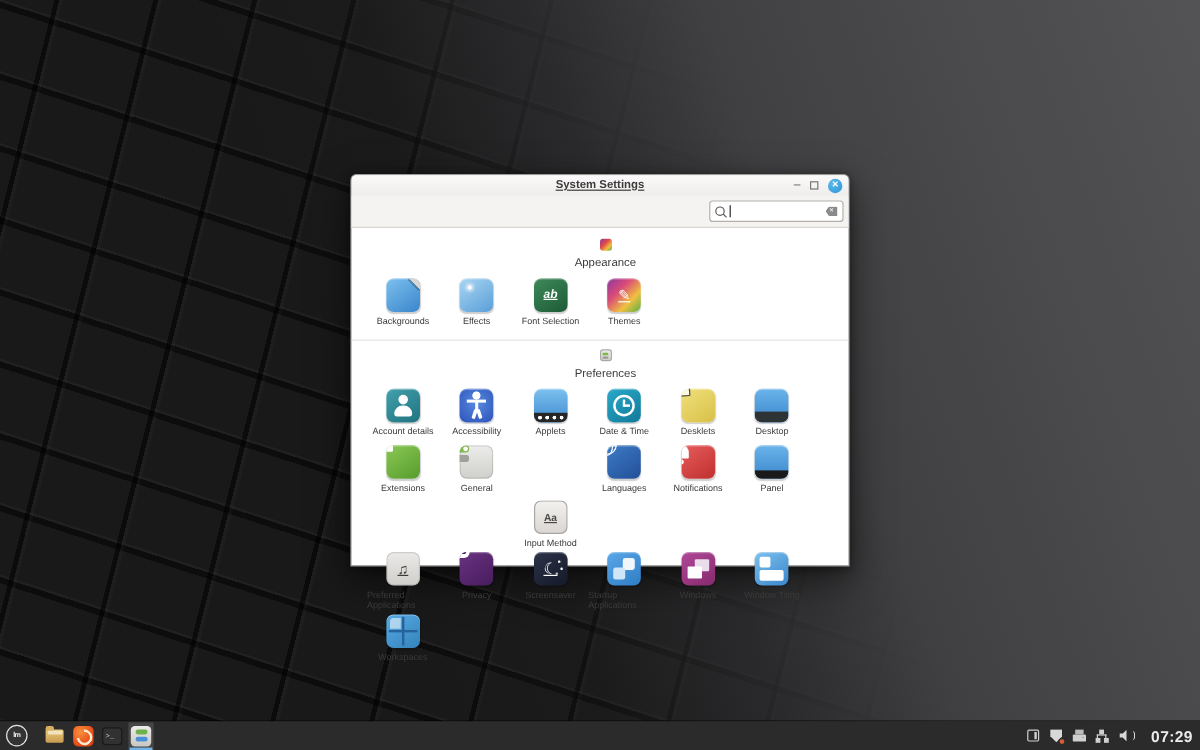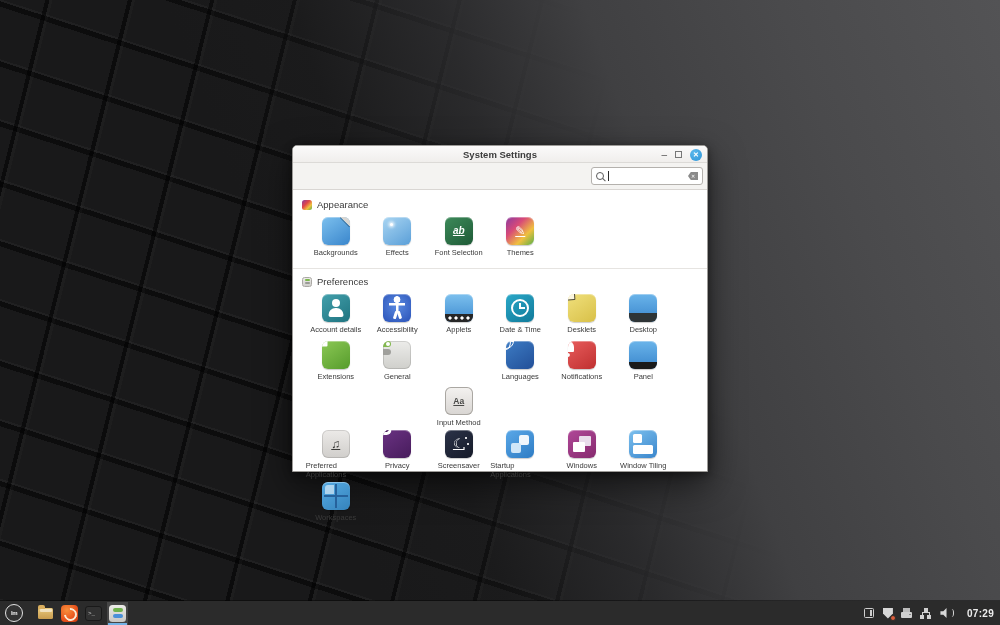--- a/index.html
+++ b/index.html
@@ -23,7 +23,7 @@
   .titlebar { position:relative; height:17px; background:linear-gradient(#fbfafa,#f0eeec);
     border-bottom:1px solid #dcdad7; border-radius:4px 4px 0 0; }
   .title { position:absolute; left:0; right:0; top:0; height:17px; line-height:17px;
-    text-align:center; font-size:9.5px; font-weight:bold; color:#3c3c3c; }
+    text-align:center; font-size:9.5px; font-weight:bold; color:#3c3c3c;text-decoration:underline; }
   .controls { position:absolute; right:5px; top:0; height:17px; display:flex; align-items:center; gap:8px; }
   .btn-min { font-size:10px; color:#555; line-height:10px; cursor:default; }
   .btn-max { width:7px; height:7px; border:1px solid #777; background:transparent; }

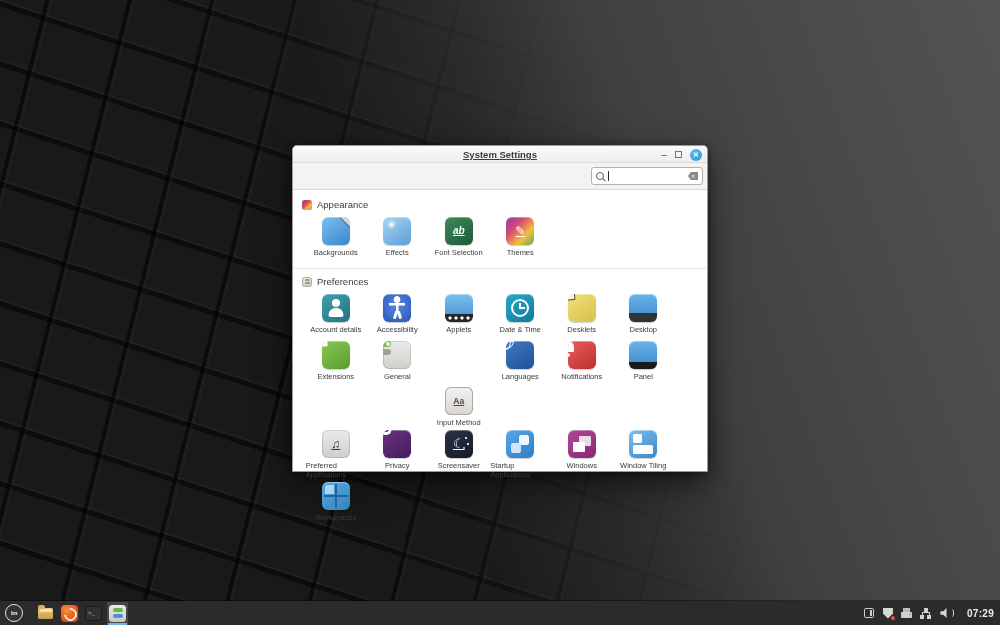--- a/index.html
+++ b/index.html
@@ -49,7 +49,7 @@
   
   .content { padding-top:2px; }
   .section.sep { border-top:1px solid #e6e4e1; margin-top:7px; }
-  .sec-head { display:flex; align-items:center; gap:5px; padding:7px 0 3px 9px; }
+  .sec-head { display:flex; align-items:center; gap:5px; padding:7px 0 3px 9px;flex-direction:column; }
   .sec-label { font-size:9.5px; color:#3a3a3a; }
   .mini { width:10px; height:10px; border-radius:2.5px; display:inline-block; }
   .mini-appearance { background:linear-gradient(135deg,#8a3aa0 0%,#e04848 40%,#f0c040 70%,#58b048 100%); }

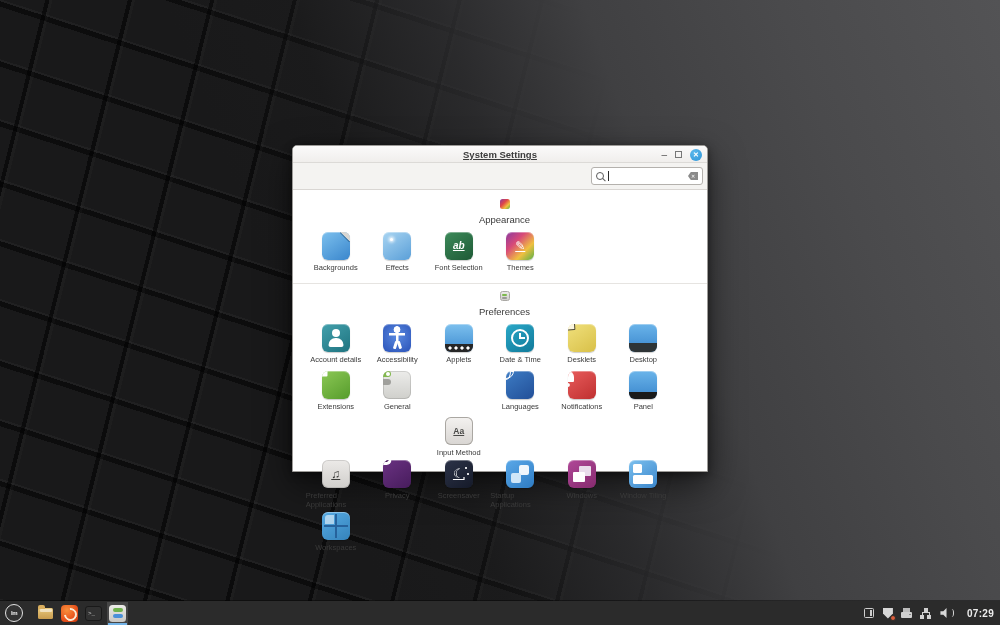--- a/index.html
+++ b/index.html
@@ -230,7 +230,7 @@
     background:#d8d8d8; clip-path:polygon(0 35%,32% 35%,68% 5%,68% 95%,32% 65%,0 65%); }
   .ti-volume-wave { position:absolute; right:-3px; top:2.5px; width:5px; height:8px;
     border-right:1.5px solid #d8d8d8; border-radius:50%; }
-  .clock { margin-left:16px; font-size:10px; font-weight:bold; color:#ececec; letter-spacing:0.3px;text-align:center; }
+  .clock { margin-left:16px; font-size:13px; font-weight:bold; color:#ececec; letter-spacing:0.3px;text-align:center; }
 </style>
 </head>
 <body>

